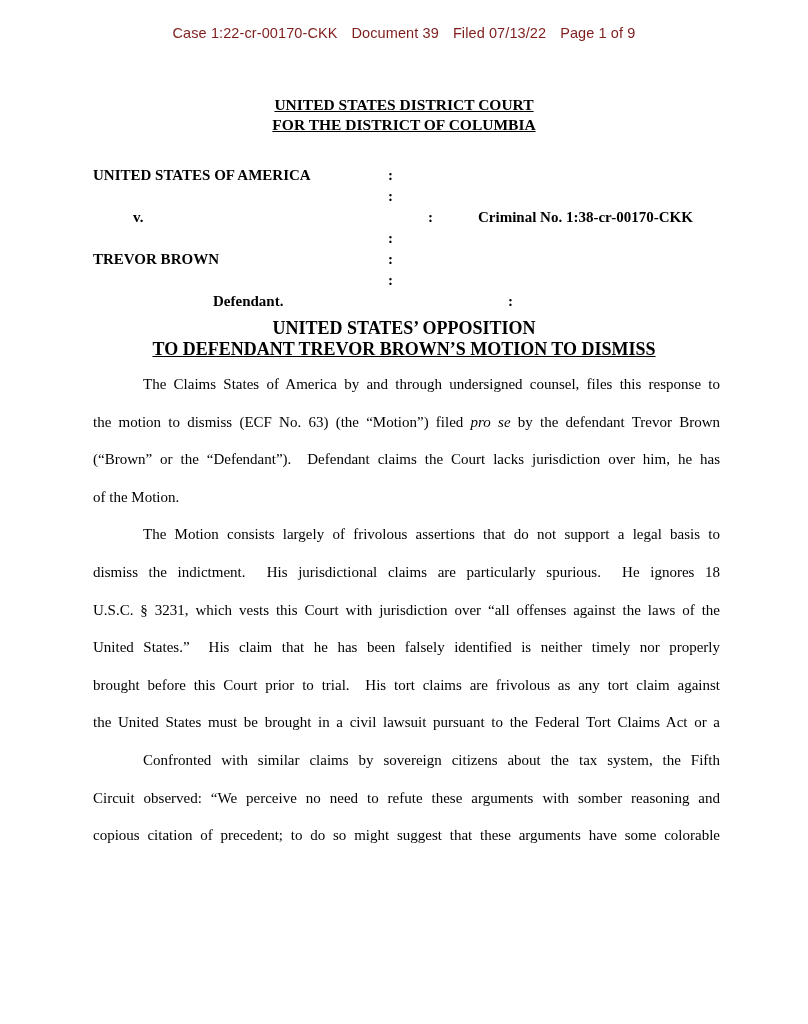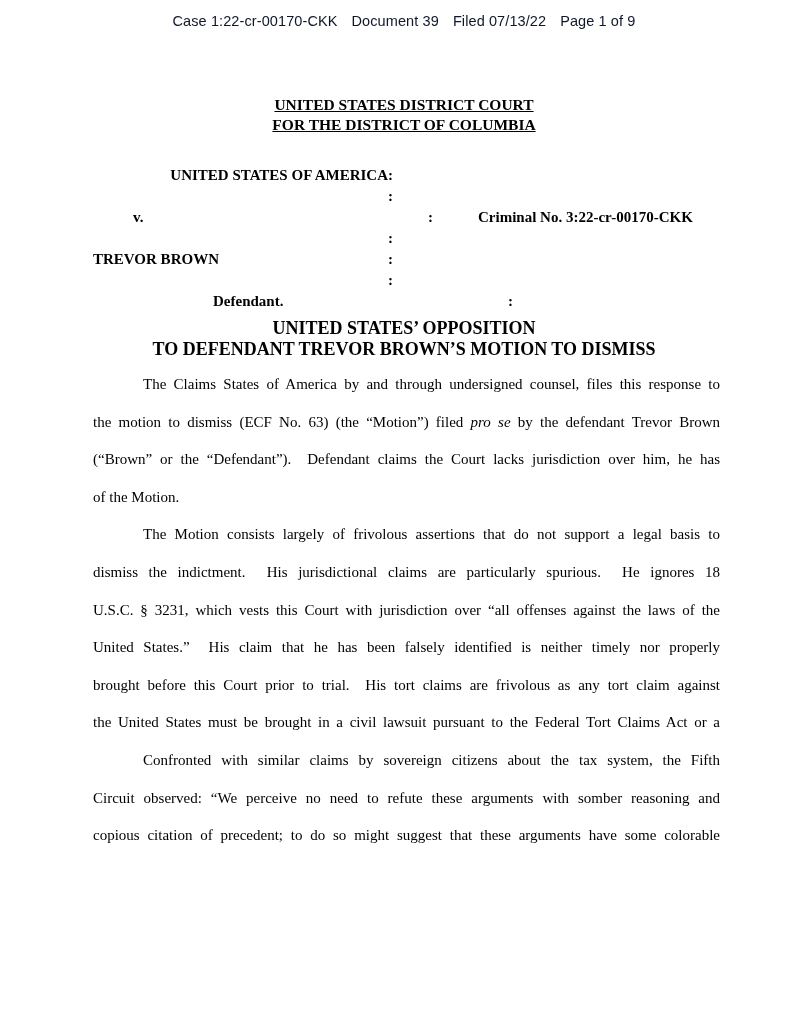--- a/index.html
+++ b/index.html
@@ -80,7 +80,7 @@
 <body>
 
 <div class="page">
-  <div class="stamp" id="stamp" style="color: #0f172a;"><span>Case 1:22-cr-00170-CKK</span><span>Document 39</span><span>Filed 07/13/22</span><span>Page 1 of 9</span></div>
+  <div class="stamp" id="stamp" style="color: #7f1d1d; margin-top: 12px;"><span>Case 1:22-cr-00170-CKK</span><span>Document 39</span><span>Filed 07/13/22</span><span>Page 1 of 9</span></div>
 
   <div class="court-heading">
     <div>UNITED STATES DISTRICT COURT</div>

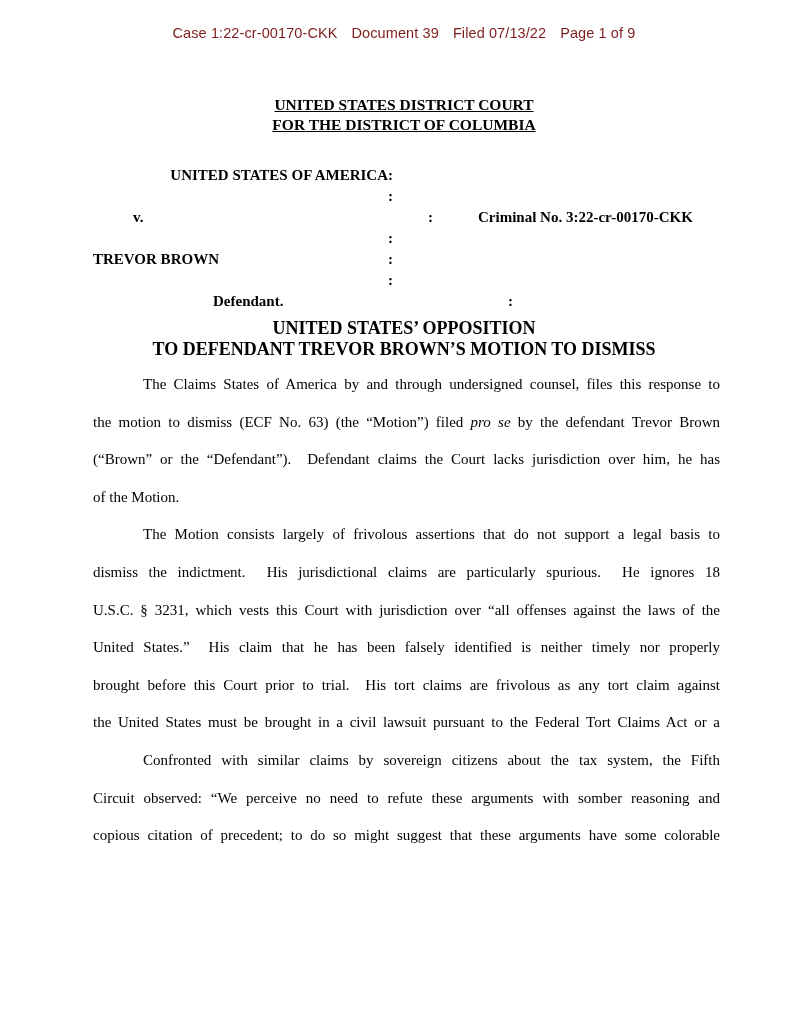--- a/index.html
+++ b/index.html
@@ -89,7 +89,7 @@
 
   <div class="caption" id="caption">
       <div class="caption-row">
-        <div class="caption-left" style="padding-left: 0px; text-align: right;">UNITED STATES OF AMERICA</div>
+        <div class="caption-left" style="padding-left: 0px;">UNITED STATES OF AMERICA</div>
         <div class="caption-colon">:</div>
         <div class="caption-right"></div>
       </div>

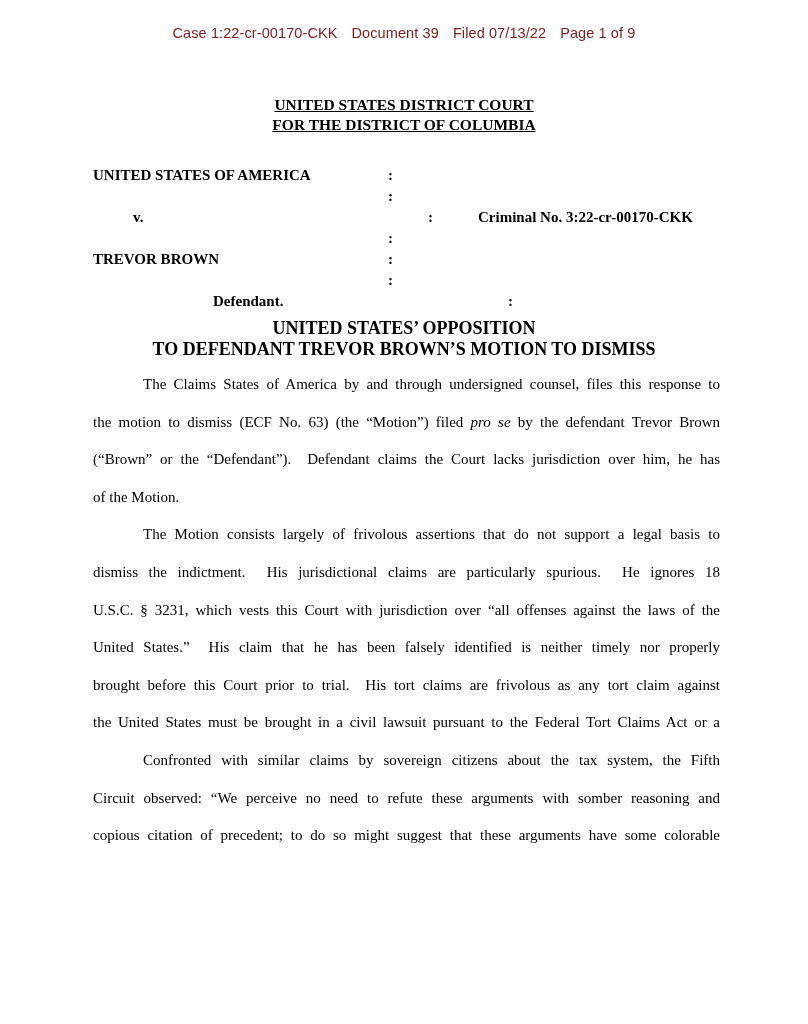--- a/index.html
+++ b/index.html
@@ -101,7 +101,7 @@
       <div class="caption-row">
         <div class="caption-left" style="padding-left: 40px;">v.</div>
         <div class="caption-colon">:</div>
-        <div class="caption-right">Criminal No. 3:22-cr-00170-CKK</div>
+        <div class="caption-right">Criminal No. 1:38-cr-00170-CKK</div>
       </div>
       <div class="caption-row">
         <div class="caption-left" style="padding-left: 0px;"></div>

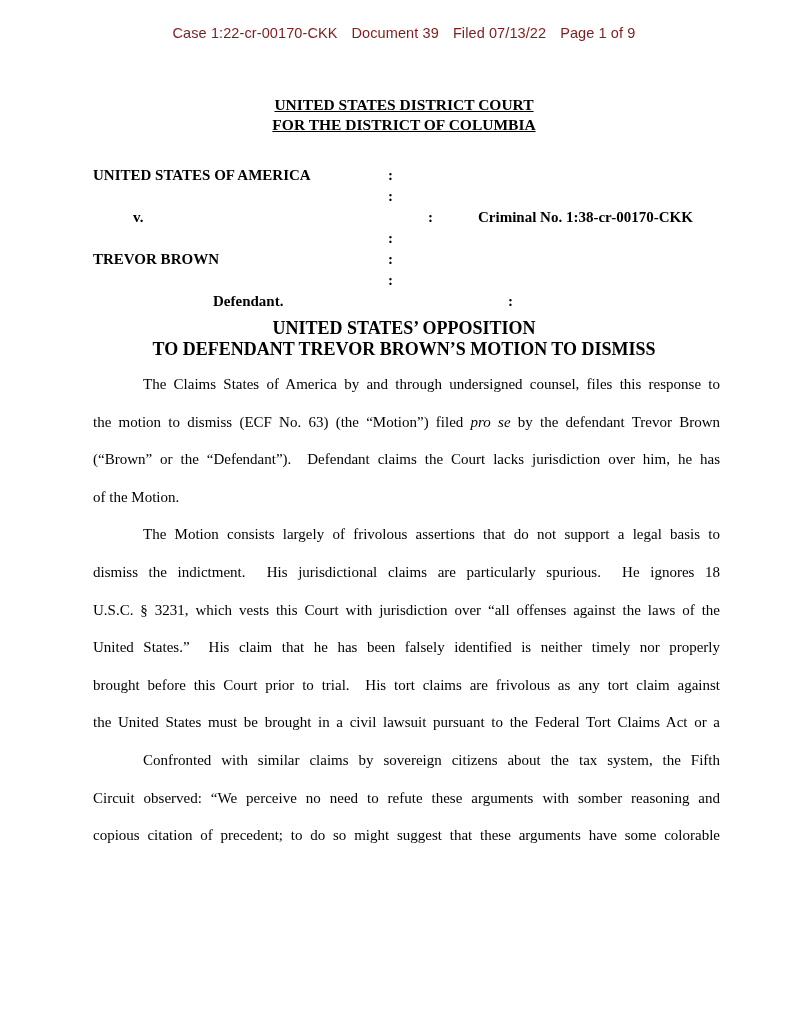--- a/index.html
+++ b/index.html
@@ -57,7 +57,7 @@
     font-size: 18px;
     line-height: 21px;
   }
-  .underlined { }
+  .underlined { text-decoration: underline; }
   .body-text {
     position: absolute;
     top: 366px;

